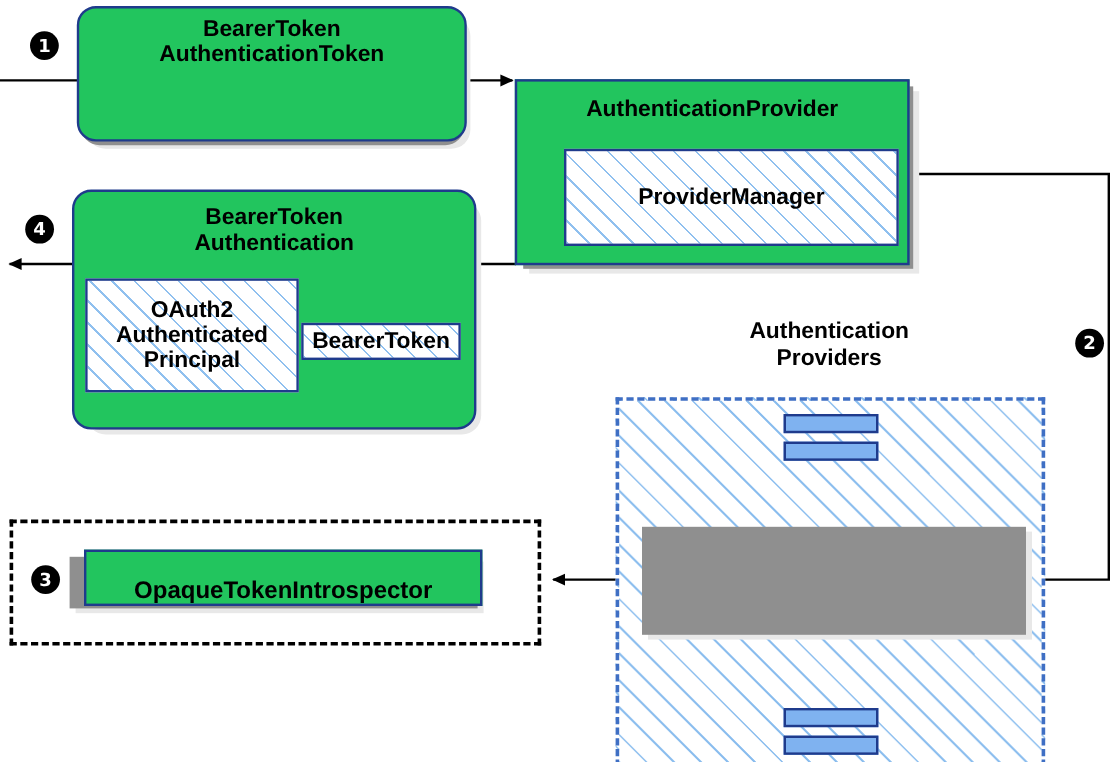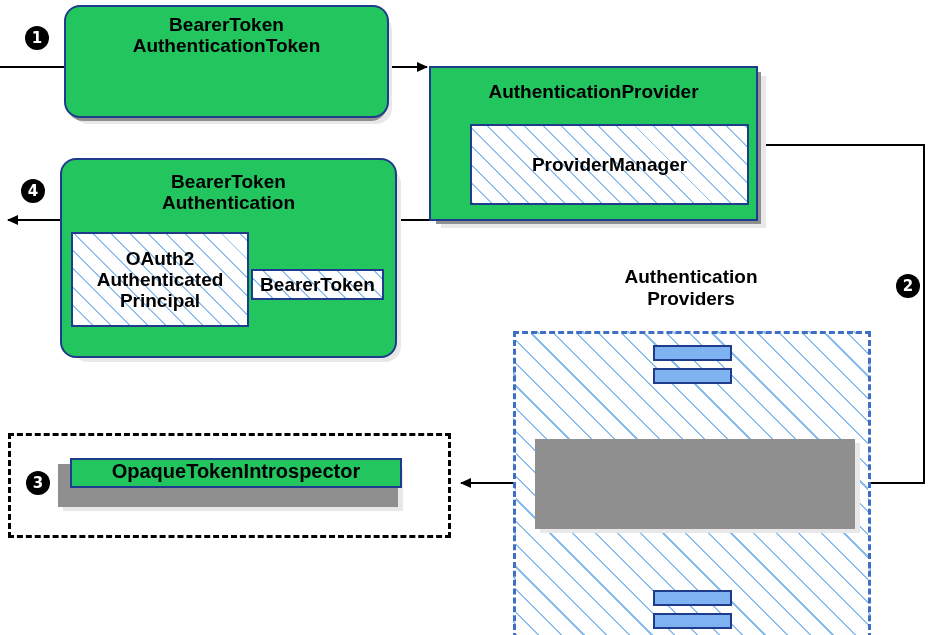--- a/index.html
+++ b/index.html
@@ -233,7 +233,7 @@
   <div class="shadow-outer" style="left:63px; top:468px; width:340px; height:43px;"></div>
   <div class="shadow-inner" style="left:58px; top:464px; width:340px; height:43px;"></div>
 
-  <div class="blue-box" style="left:70px; top:458px; width:332px; height:30px; justify-content:flex-start; font-size:20px;">
+  <div class="blue-box" style="left:70px; top:458px; width:332px; height:47px; justify-content:flex-end; font-size:20px;">
     <div class="box-title" style="font-size:20px;">OpaqueTokenIntrospector</div>
   </div>
 

